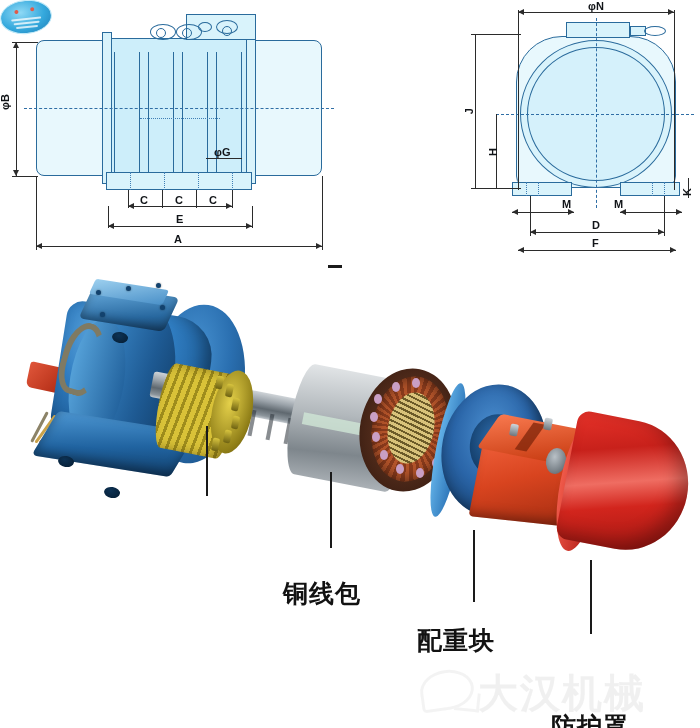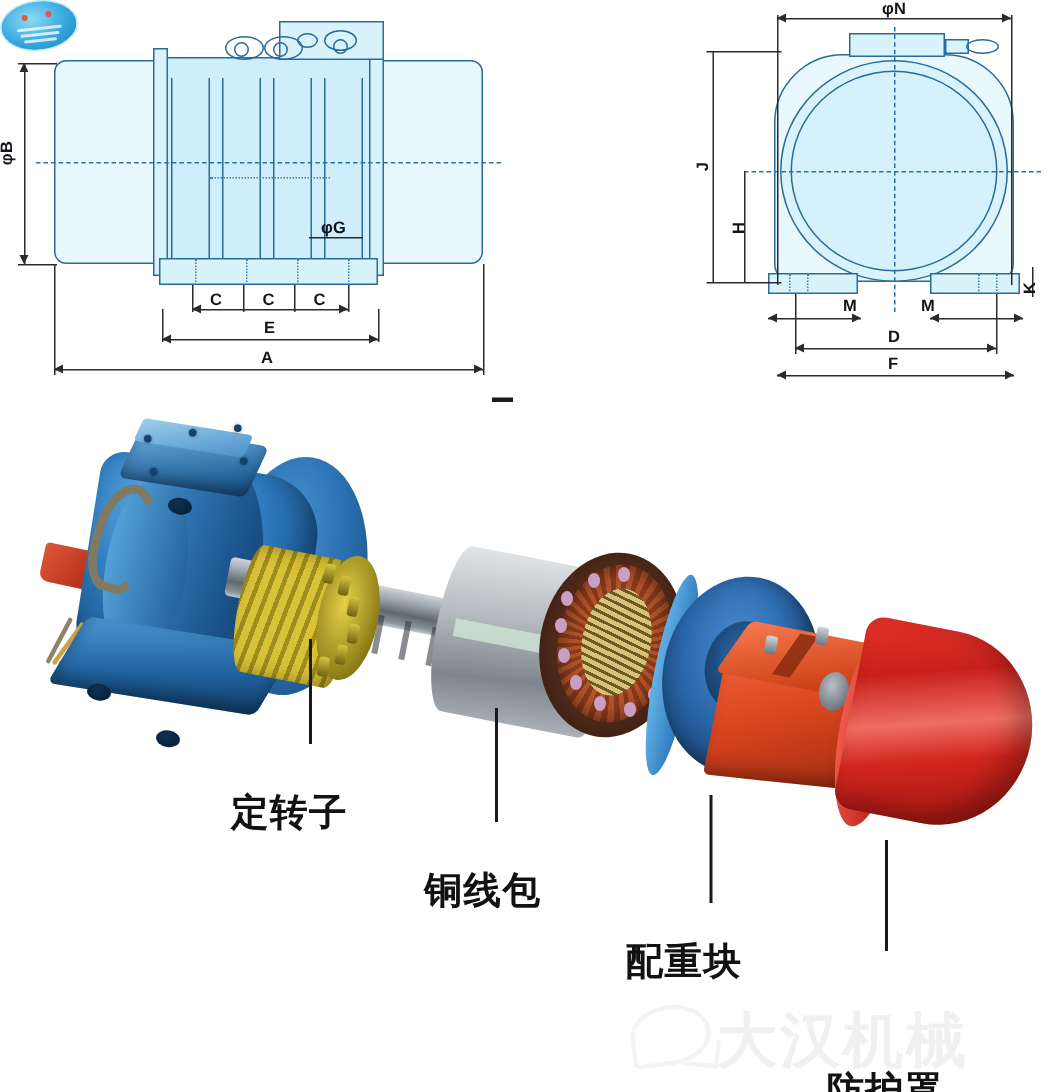--- a/index.html
+++ b/index.html
@@ -612,7 +612,6 @@
   <div class="leader" style="left:473px; top:258px; height:72px;"></div>
   <div class="leader" style="left:590px; top:288px; height:74px;"></div>
 
-  <div class="cn-label" style="left:154px; top:253px;">定转子</div>
   <div class="cn-label" style="left:283px; top:305px;">铜线包</div>
   <div class="cn-label" style="left:417px; top:352px;">配重块</div>
   <div class="cn-label" style="left:551px; top:398px;margin-top:40px;">防护罩</div>

